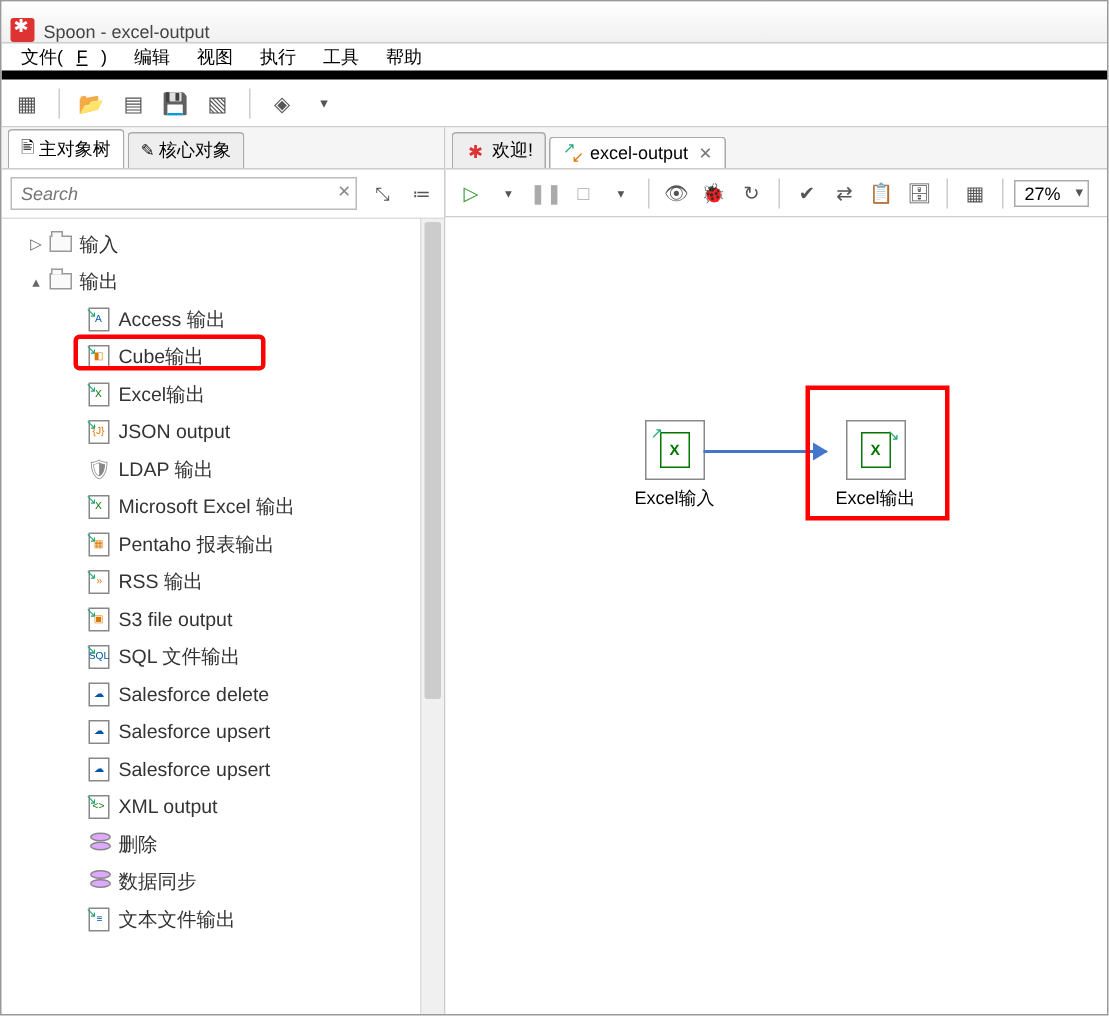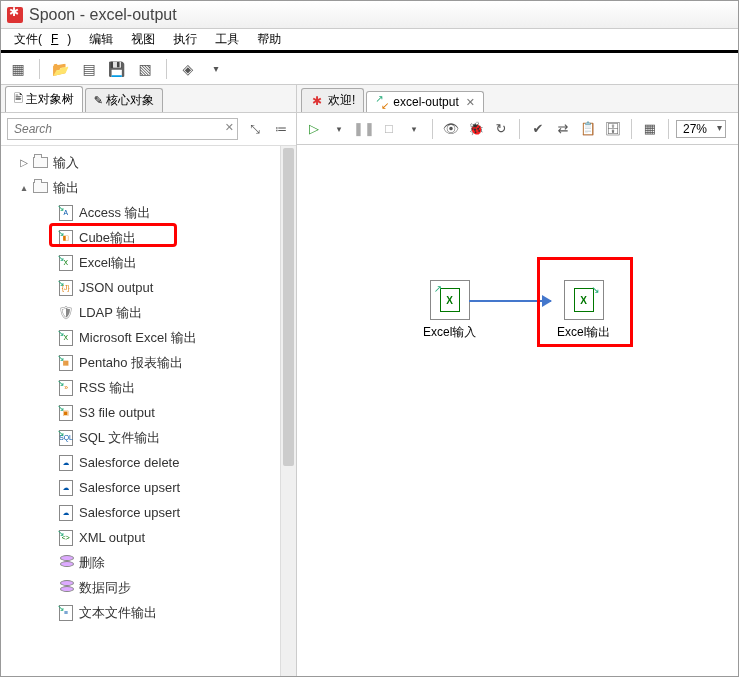--- a/index.html
+++ b/index.html
@@ -5,7 +5,7 @@
     * { margin: 0; padding: 0; box-sizing: border-box; font-family: "Microsoft YaHei", Arial, sans-serif; }
     body { width: 739px; height: 677px; background: #fff; overflow: hidden; border: 1px solid #999; }
     
-    .titlebar { height: 28px; background: linear-gradient(#fff,#f0f0f0); border-bottom: 1px solid #ccc; display: flex; align-items: center; padding: 0 6px; font-size: 16px; color: #444; }
+    .titlebar { height: 28px; background: linear-gradient(#fff,#f0f0f0); border-bottom: 1px solid #ccc; display: flex; align-items: flex-end; padding: 0 6px; font-size: 12px; color: #444; }
     .titlebar .app-icon { width: 16px; height: 16px; background: #d33; margin-right: 6px; border-radius: 2px; position: relative; }
     .titlebar .app-icon::after { content: "✱"; color: #fff; position: absolute; top: -2px; left: 2px; font-size: 12px; }
     

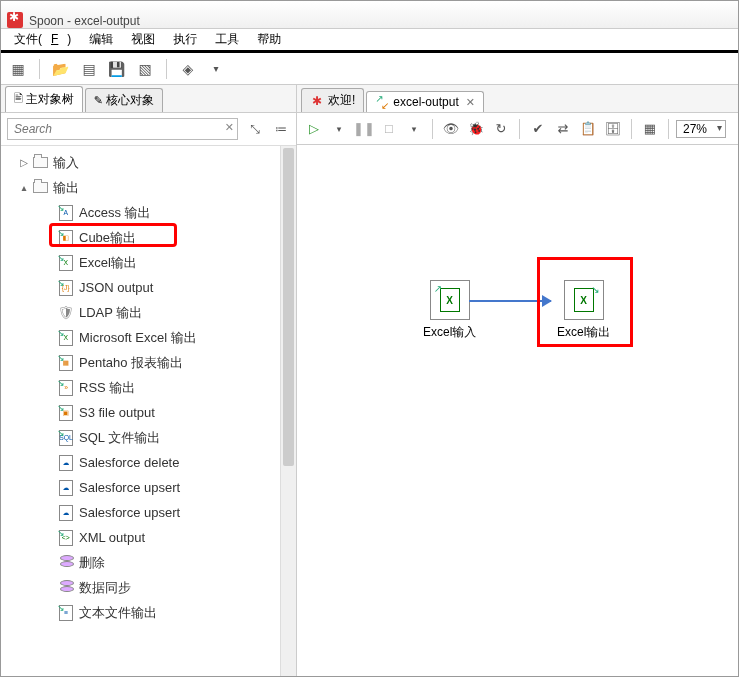--- a/index.html
+++ b/index.html
@@ -9,7 +9,7 @@
     .titlebar .app-icon { width: 16px; height: 16px; background: #d33; margin-right: 6px; border-radius: 2px; position: relative; }
     .titlebar .app-icon::after { content: "✱"; color: #fff; position: absolute; top: -2px; left: 2px; font-size: 12px; }
     
-    .menubar { height: 24px; display: flex; align-items: center; padding: 0 4px; font-size: 12px; border-bottom: 3px solid #000000; }
+    .menubar { height: 24px; display: flex; align-items: center; padding: 0 4px; font-size: 12px; border-bottom: 6px solid #000000; }
     .menubar span { padding: 2px 9px; cursor: default; }
     .menubar .mkey { text-decoration: underline; }
     

